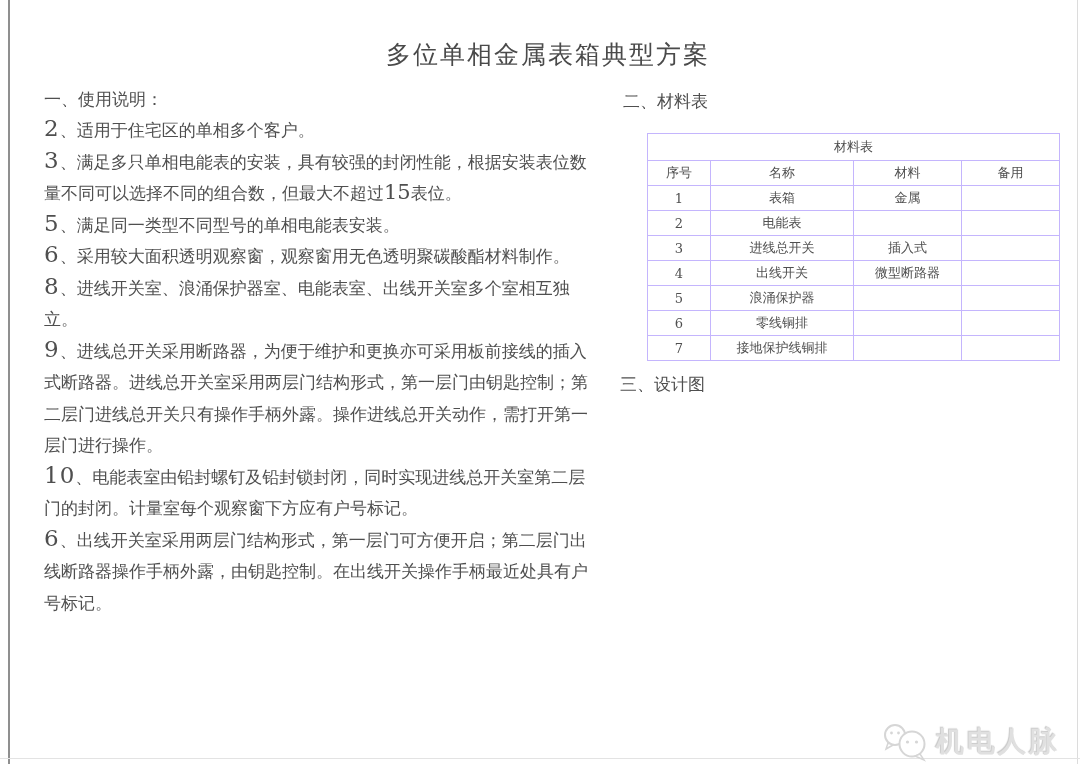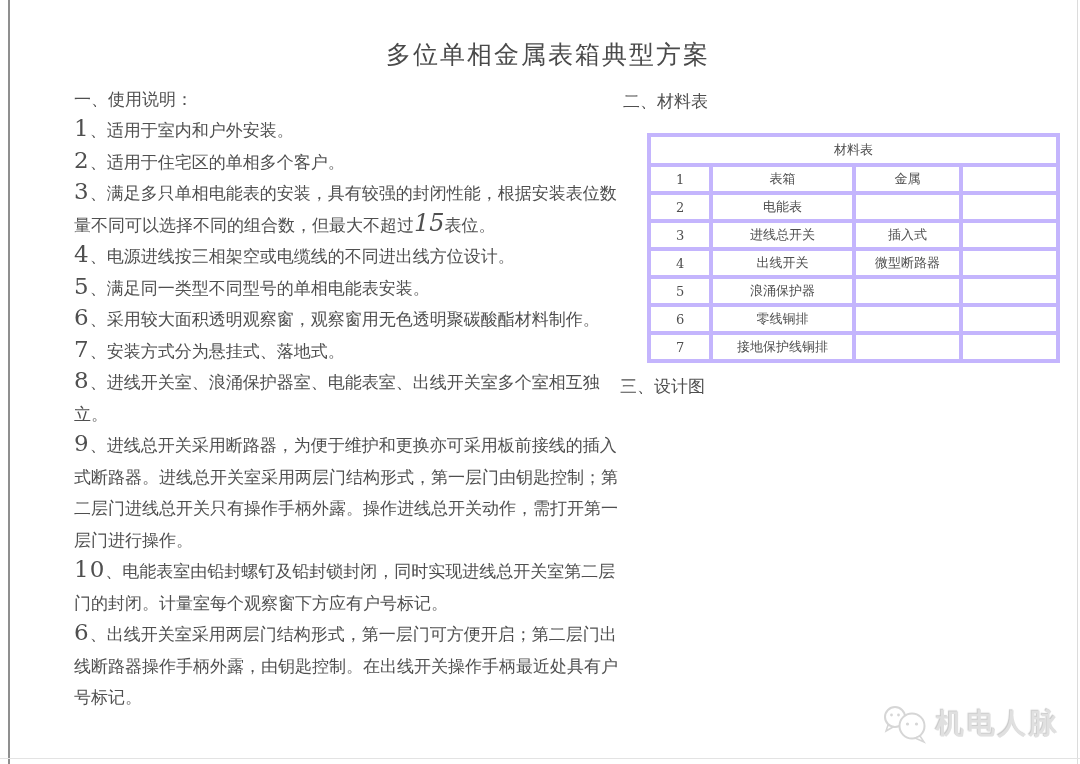--- a/index.html
+++ b/index.html
@@ -25,7 +25,7 @@
 
   
   .instructions {
-    position:absolute; left:74px; top:84px; width:545px;
+    position:absolute; left:44px; top:84px; width:545px;
   }
   .instructions .heading {
     font-size:17px; line-height:31px; margin:0; font-weight:normal; color:#4f4f4f;

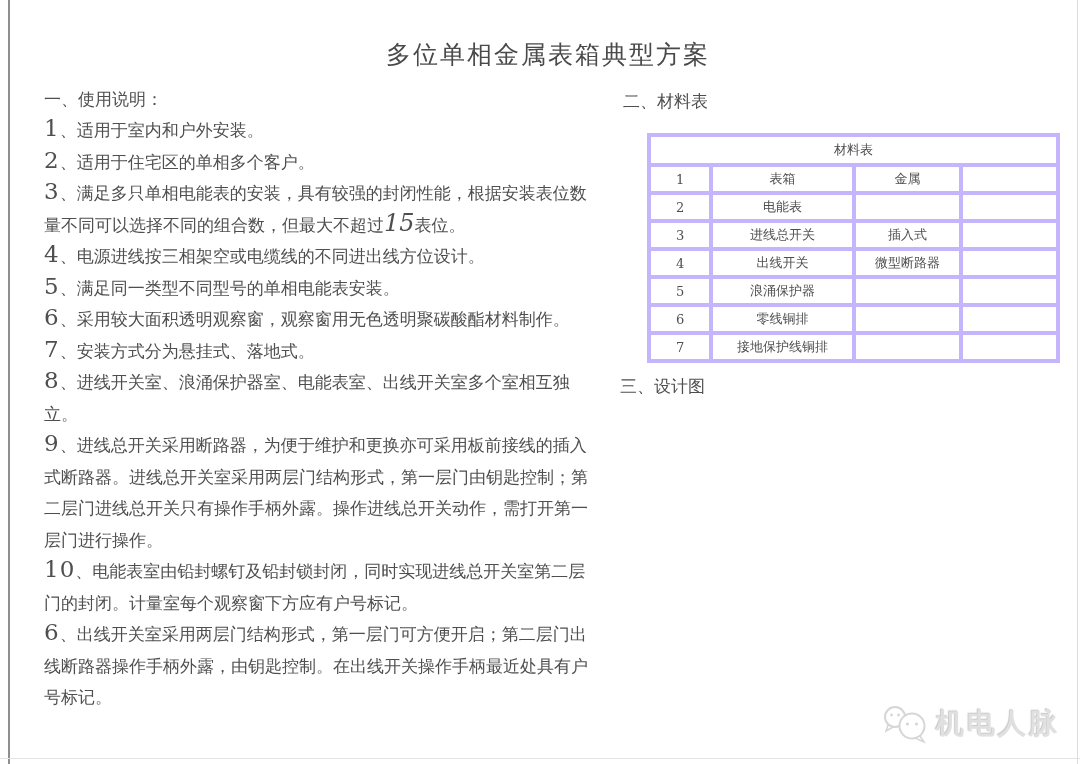--- a/index.html
+++ b/index.html
@@ -95,7 +95,6 @@
 <section class="instructions">
   <p class="heading">一、使用说明：</p>
   <div>
-      <p class="item"><span class="num">1</span>、适用于室内和户外安装。</p>
       <p class="item"><span class="num">2</span>、适用于住宅区的单相多个客户。</p>
       <p class="item"><span class="num">3</span>、满足多只单相电能表的安装，具有较强的封闭性能，根据安装表位数量不同可以选择不同的组合数，但最大不超过<span class="digit">15</span>表位。</p>
       <p class="item"><span class="num">4</span>、电源进线按三相架空或电缆线的不同进出线方位设计。</p>

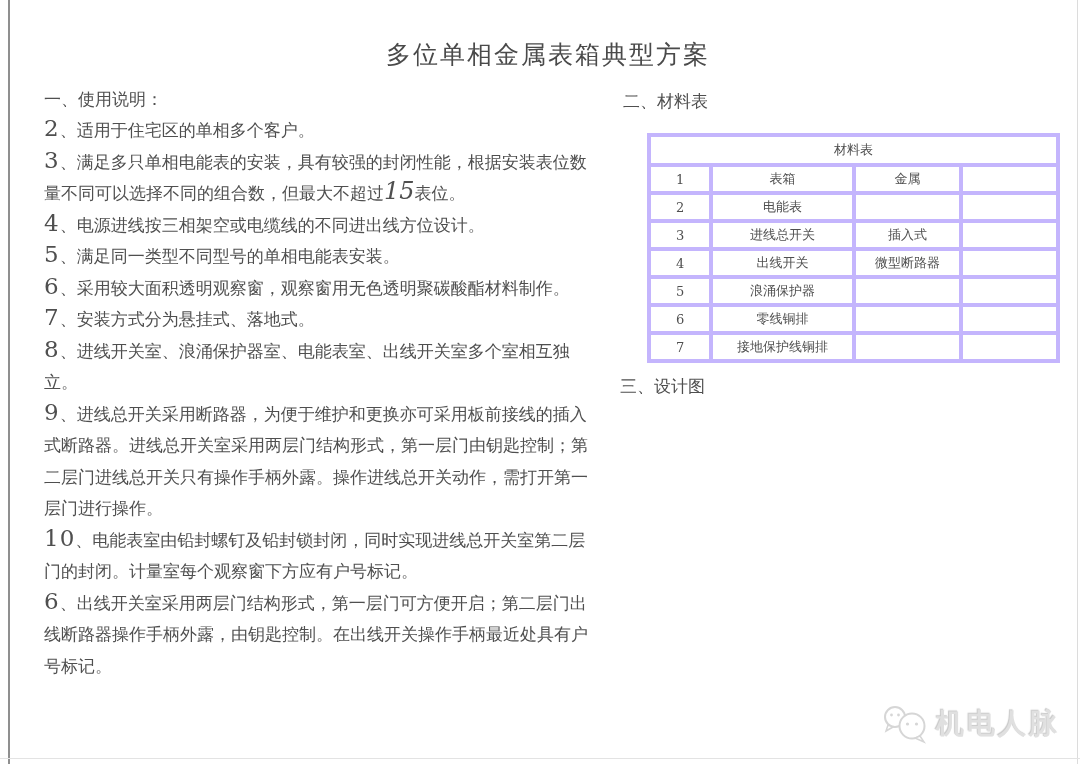--- a/index.html
+++ b/index.html
@@ -51,7 +51,7 @@
     table-layout:fixed;
   }
   table.materials td, table.materials th {
-    border:4px solid #c4b5fd;
+    border:1px solid #c4b5fd;
     font-size:13px; font-weight:normal;
     text-align:center; vertical-align:middle;
     color:#4f4f4f;

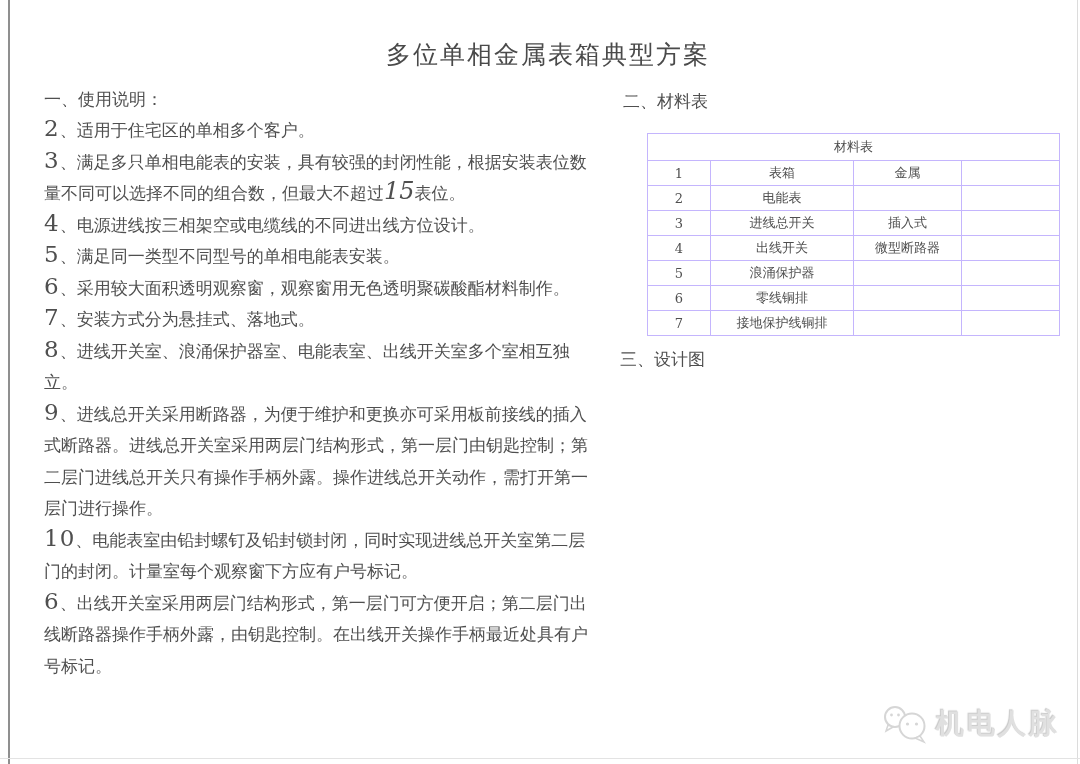--- a/index.html
+++ b/index.html
@@ -122,6 +122,12 @@
       <tr>
         <th class="t-title" colspan="4">材料表</th>
       </tr>
+      <tr>
+          <th>序号</th>
+          <th>名称</th>
+          <th>材料</th>
+          <th>备用</th>
+        </tr>
     </thead>
     <tbody>
         <tr>

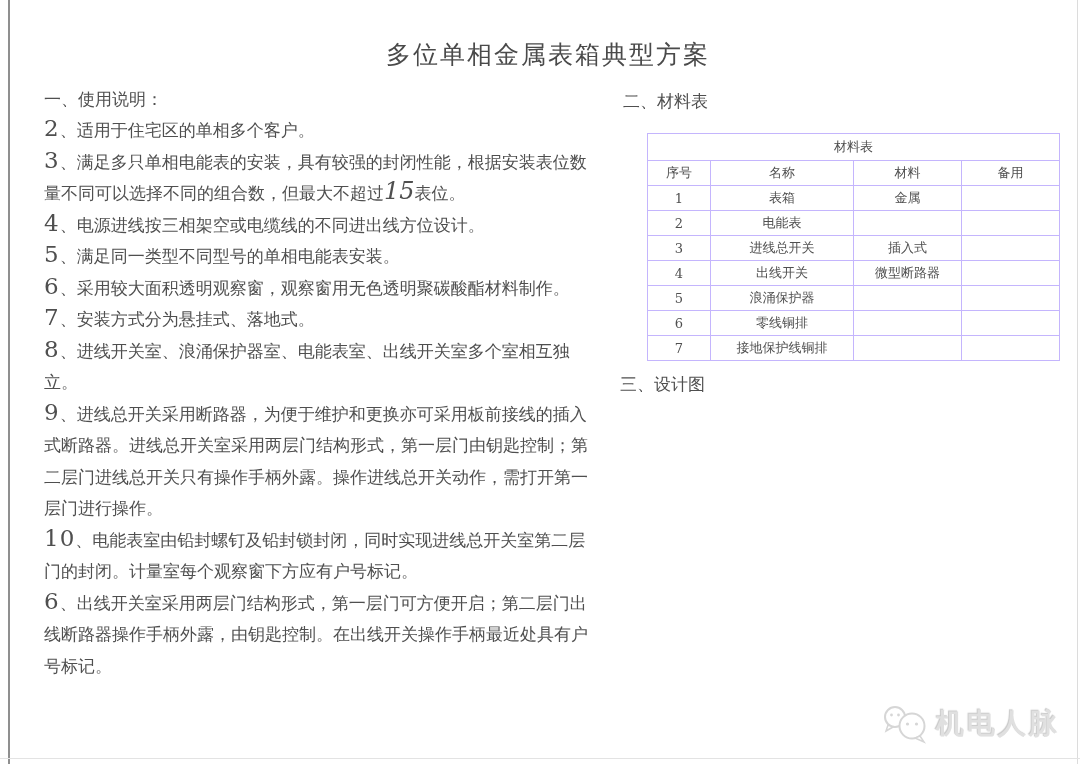--- a/index.html
+++ b/index.html
@@ -37,7 +37,7 @@
   }
   .digit {
     font-family:"DejaVu Serif", serif;
-    font-size:24px; line-height:1;font-style:italic;
+    font-size:21px; line-height:1;
   }
 
   

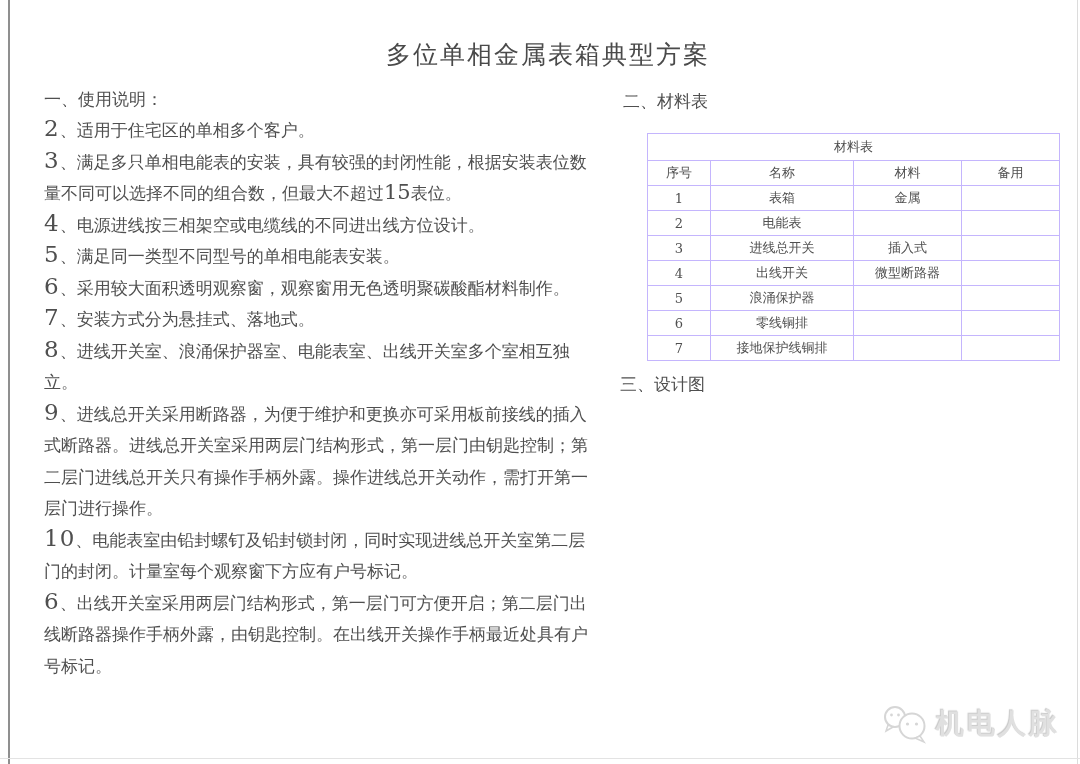--- a/index.html
+++ b/index.html
@@ -97,7 +97,6 @@
   <div>
       <p class="item"><span class="num">2</span>、适用于住宅区的单相多个客户。</p>
       <p class="item"><span class="num">3</span>、满足多只单相电能表的安装，具有较强的封闭性能，根据安装表位数量不同可以选择不同的组合数，但最大不超过<span class="digit">15</span>表位。</p>
-      <p class="item"><span class="num">4</span>、电源进线按三相架空或电缆线的不同进出线方位设计。</p>
       <p class="item"><span class="num">5</span>、满足同一类型不同型号的单相电能表安装。</p>
       <p class="item"><span class="num">6</span>、采用较大面积透明观察窗，观察窗用无色透明聚碳酸酯材料制作。</p>
       <p class="item"><span class="num">7</span>、安装方式分为悬挂式、落地式。</p>

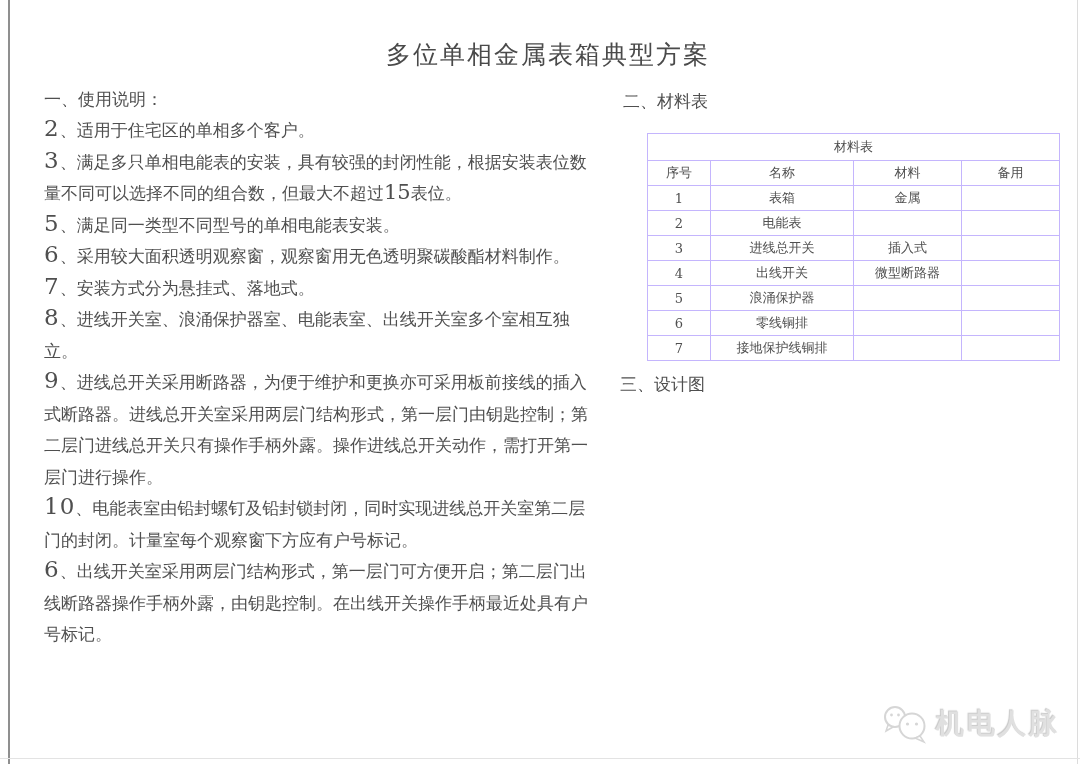--- a/index.html
+++ b/index.html
@@ -99,7 +99,6 @@
       <p class="item"><span class="num">3</span>、满足多只单相电能表的安装，具有较强的封闭性能，根据安装表位数量不同可以选择不同的组合数，但最大不超过<span class="digit">15</span>表位。</p>
       <p class="item"><span class="num">5</span>、满足同一类型不同型号的单相电能表安装。</p>
       <p class="item"><span class="num">6</span>、采用较大面积透明观察窗，观察窗用无色透明聚碳酸酯材料制作。</p>
-      <p class="item"><span class="num">7</span>、安装方式分为悬挂式、落地式。</p>
       <p class="item"><span class="num">8</span>、进线开关室、浪涌保护器室、电能表室、出线开关室多个室相互独立。</p>
       <p class="item"><span class="num">9</span>、进线总开关采用断路器，为便于维护和更换亦可采用板前接线的插入式断路器。进线总开关室采用两层门结构形式，第一层门由钥匙控制；第二层门进线总开关只有操作手柄外露。操作进线总开关动作，需打开第一层门进行操作。</p>
       <p class="item"><span class="num">10</span>、电能表室由铅封螺钉及铅封锁封闭，同时实现进线总开关室第二层门的封闭。计量室每个观察窗下方应有户号标记。</p>

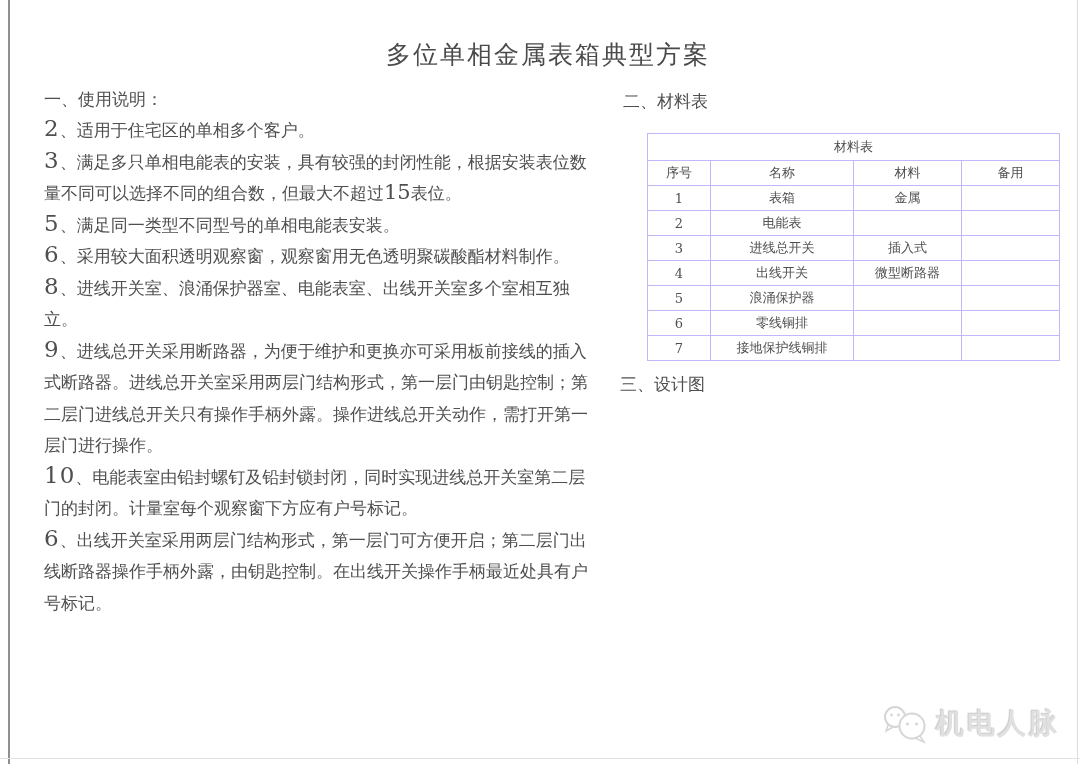--- a/index.html
+++ b/index.html
@@ -74,7 +74,7 @@
 
   
   .watermark {
-    position:absolute; right:20px; bottom:20px;
+    position:absolute; right:20px; bottom:2px;
     display:flex; align-items:center; gap:7px;
     color:#e0e0e0;
     font-size:28px; font-weight:bold; letter-spacing:3px;

